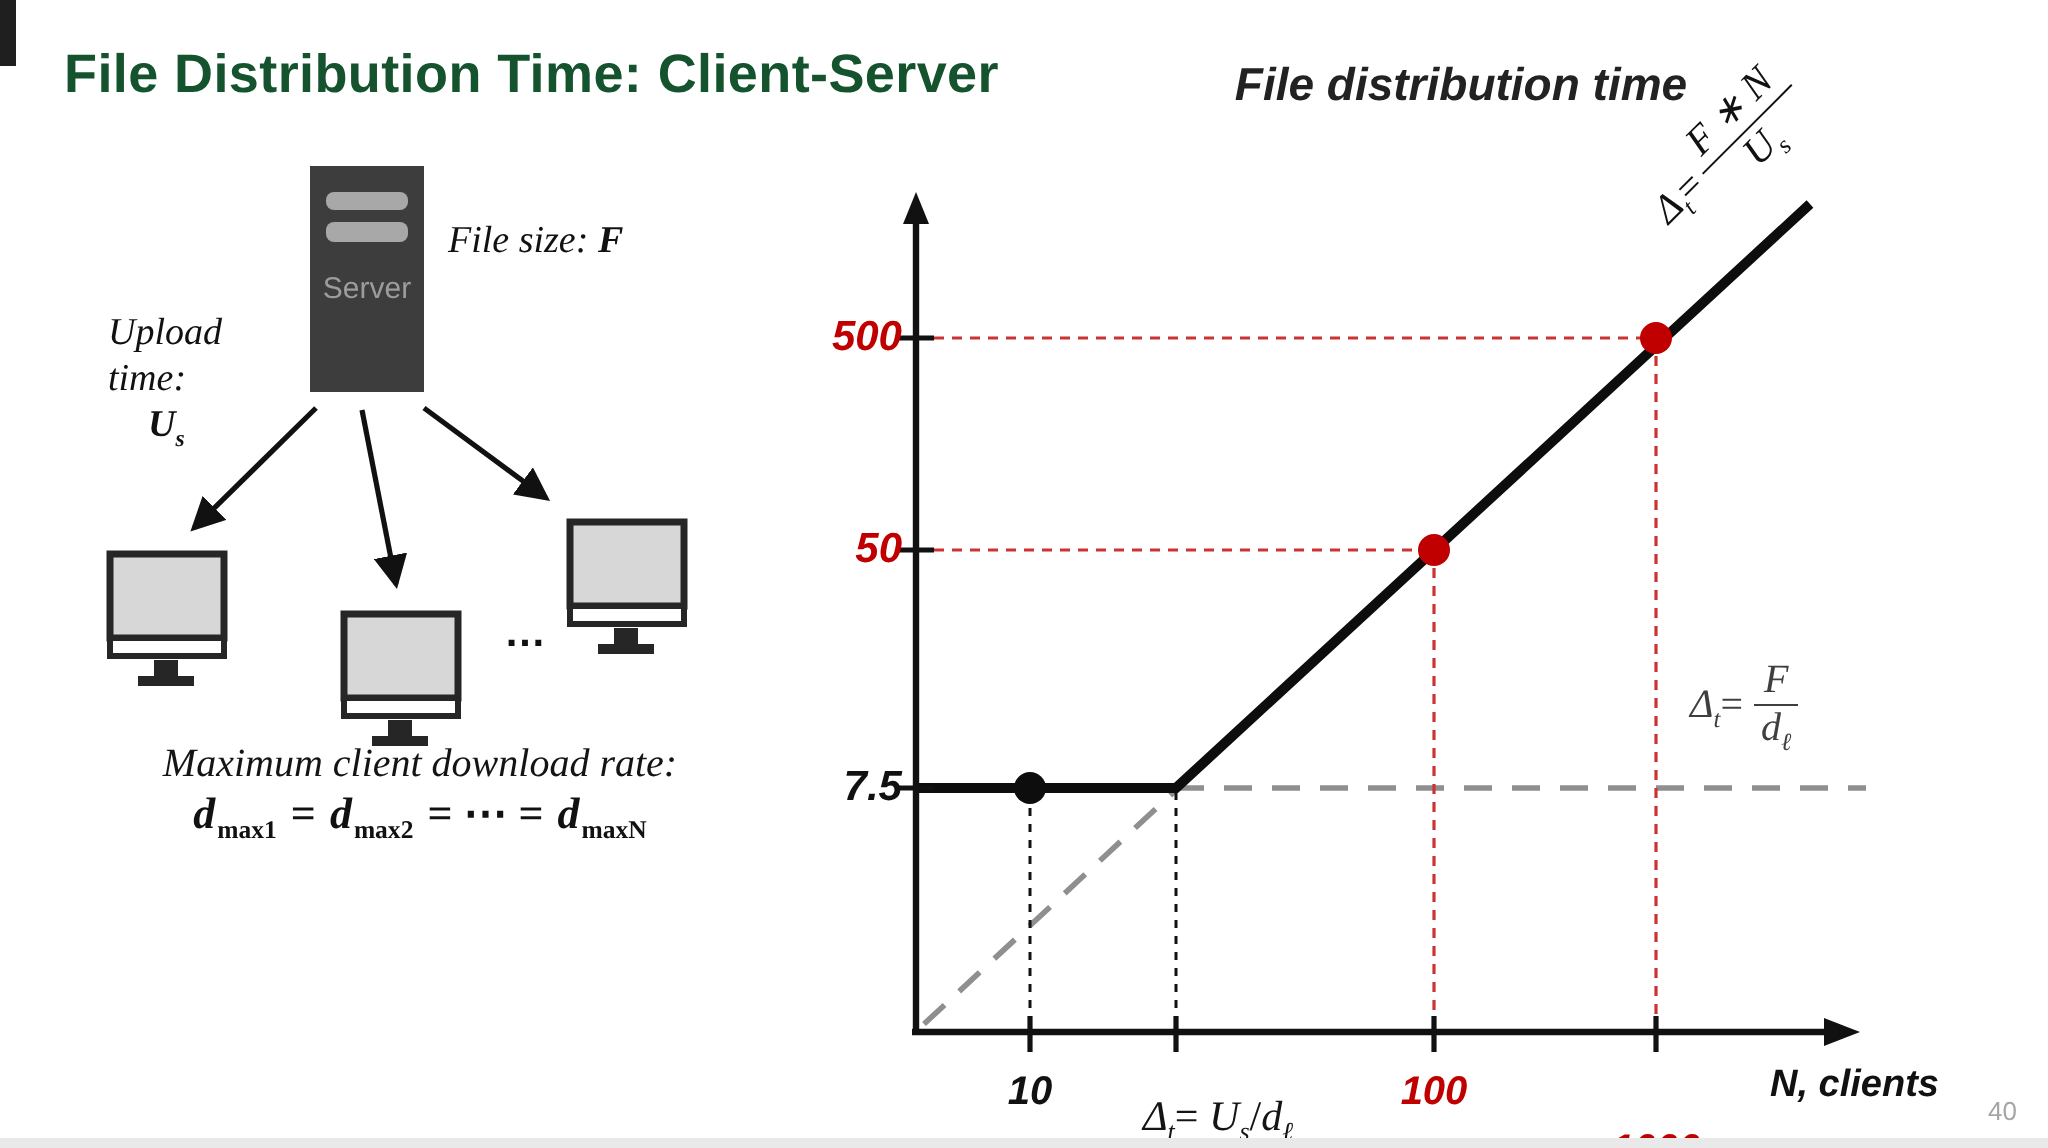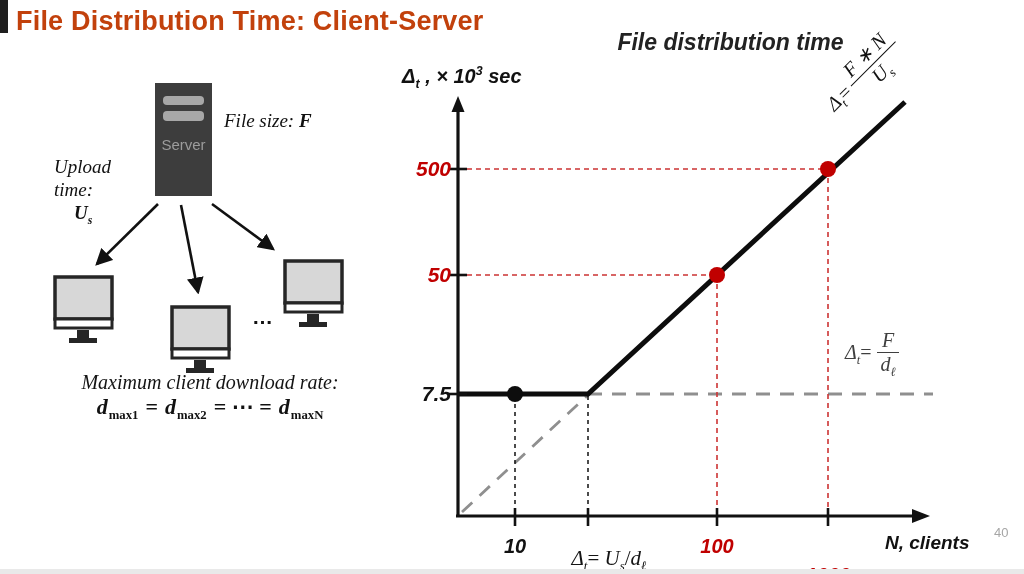--- a/index.html
+++ b/index.html
@@ -7,7 +7,7 @@
          font-family:"Liberation Sans",sans-serif;color:#111;}
   .abs{position:absolute;}
   .layer{position:absolute;left:0;top:0;}
-  .title{margin:0;font-size:27px;font-weight:600;letter-spacing:.2px;color:#c2410c;}
+  .title{margin:16px;font-size:27px;font-weight:600;letter-spacing:.2px;color:#14532d;}
   .serif-it{font-family:"Liberation Serif",serif;font-style:italic;margin-top:28px;}
   .math{font-family:"Liberation Serif",serif;font-style:italic;}
   .math .eq{font-style:normal;}

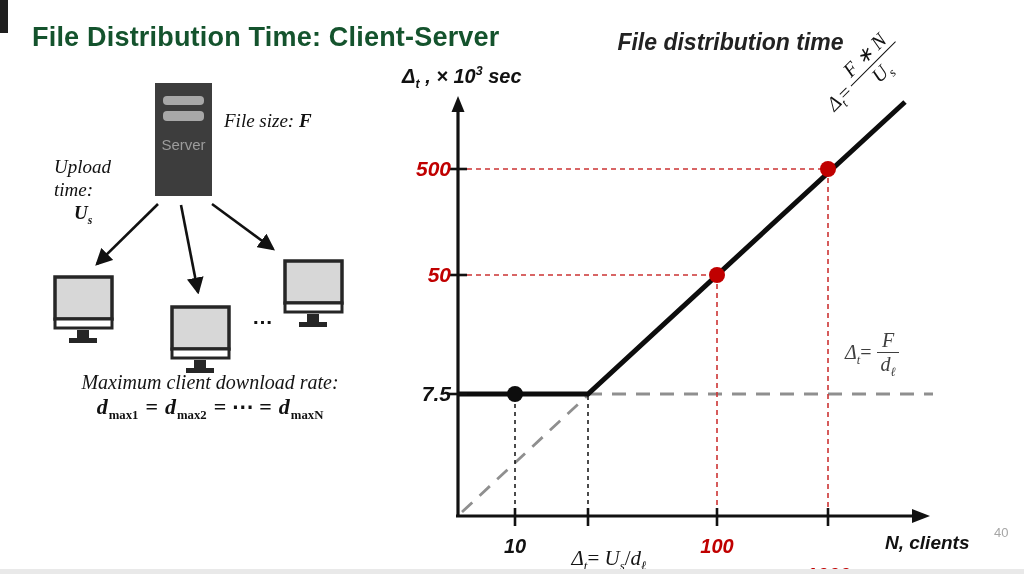--- a/index.html
+++ b/index.html
@@ -143,9 +143,6 @@
         </span></span>
   </div>
 
-  <div class="abs ylab" style="left:402px;top:64px;">
-    <span>Δ</span><sub class="s">t</sub><span> , × 10</span><sup class="s">3</sup><span> sec</span>
-  </div>
 
   <div class="abs chart-title center" style="left:608px;top:29px;width:245px;">File distribution time</div>
 

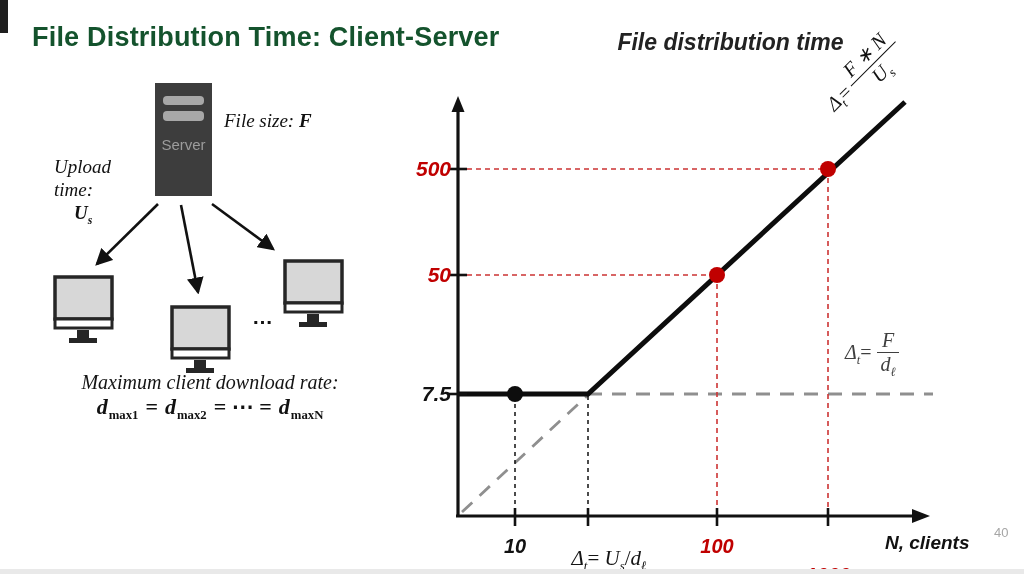--- a/index.html
+++ b/index.html
@@ -174,7 +174,7 @@
   <div class="abs axis-num red center" style="left:801px;top:564px;width:54px;font-size:20px;">1000</div>
   <div class="abs axis-num" style="left:885px;top:532px;font-size:19px;">N, clients</div>
 
-  <div class="abs page-num" style="left:994px;top:525px;">40</div>
+  <div class="abs page-num" style="left:994px;top:548px;">40</div>
 
   <div class="bottom-strip"></div>
 </div>

